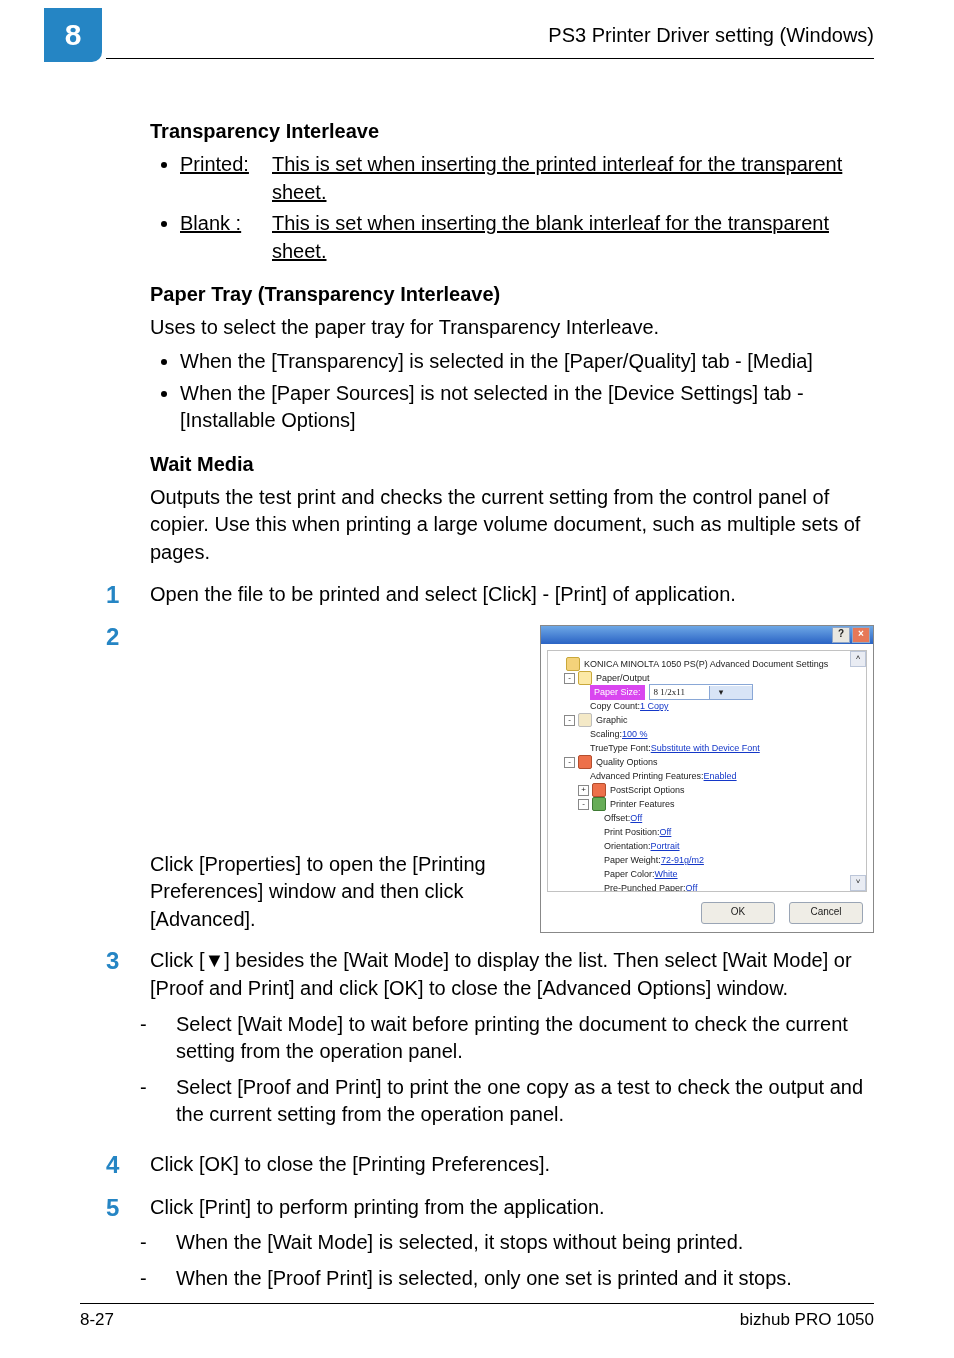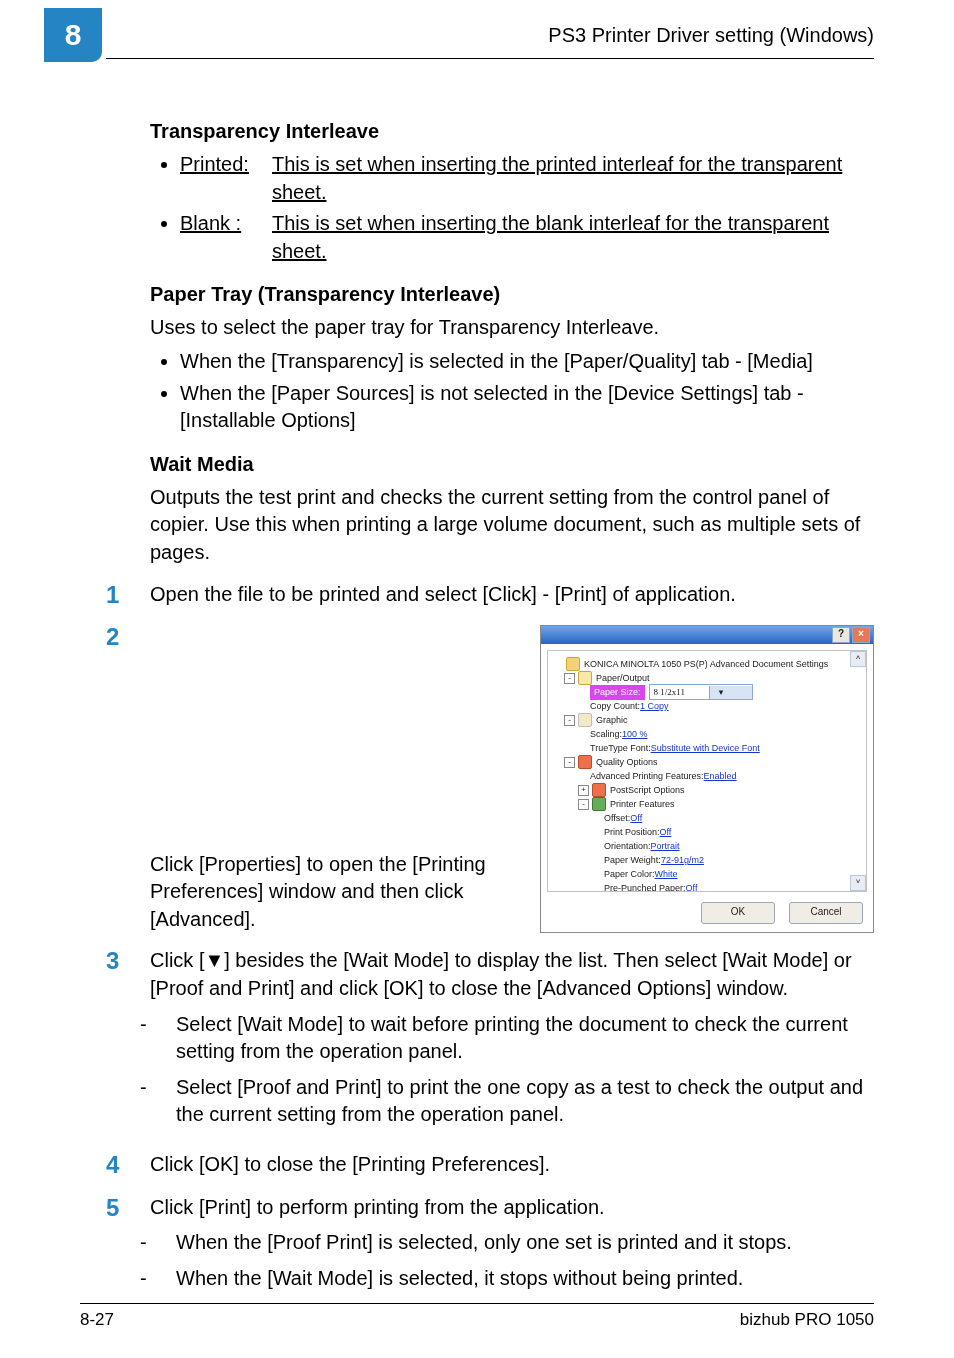--- a/index.html
+++ b/index.html
@@ -393,8 +393,8 @@
       <div class="step-body">
         <span>Click [Print] to perform printing from the application.</span>
         <ul class="dashes">
+          <li>When the [Wait Mode] is selected, it stops without being printed.</li>
           <li>When the [Proof Print] is selected, only one set is printed and it stops.</li>
-          <li>When the [Wait Mode] is selected, it stops without being printed.</li>
         </ul>
       </div>
     </div>

